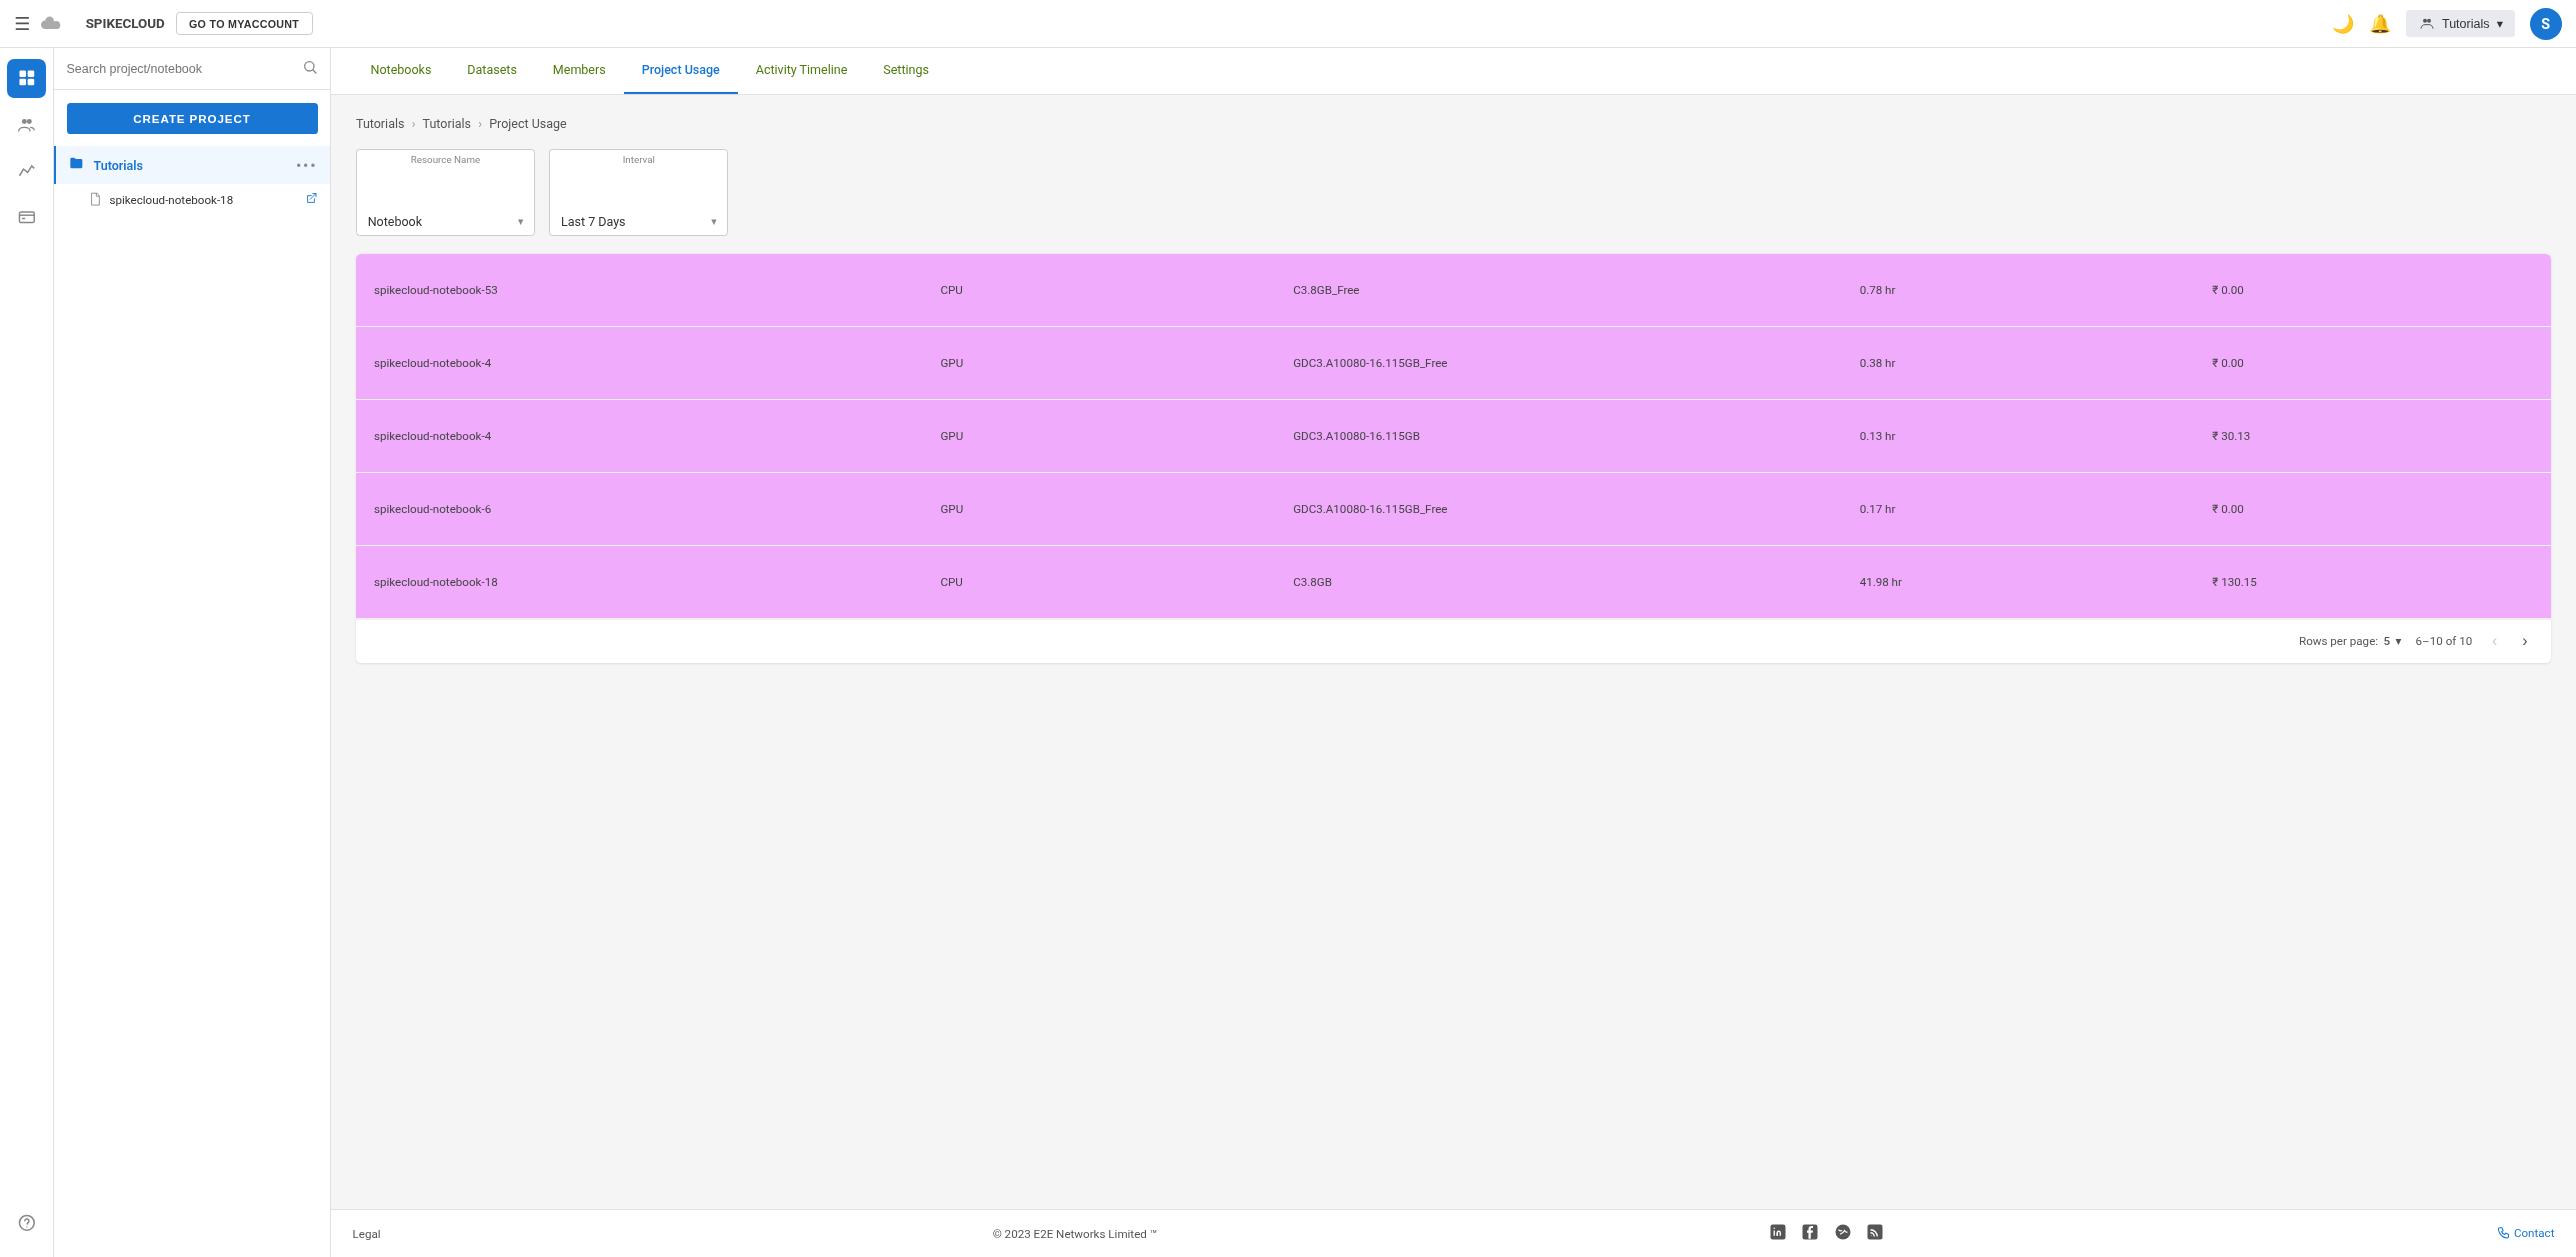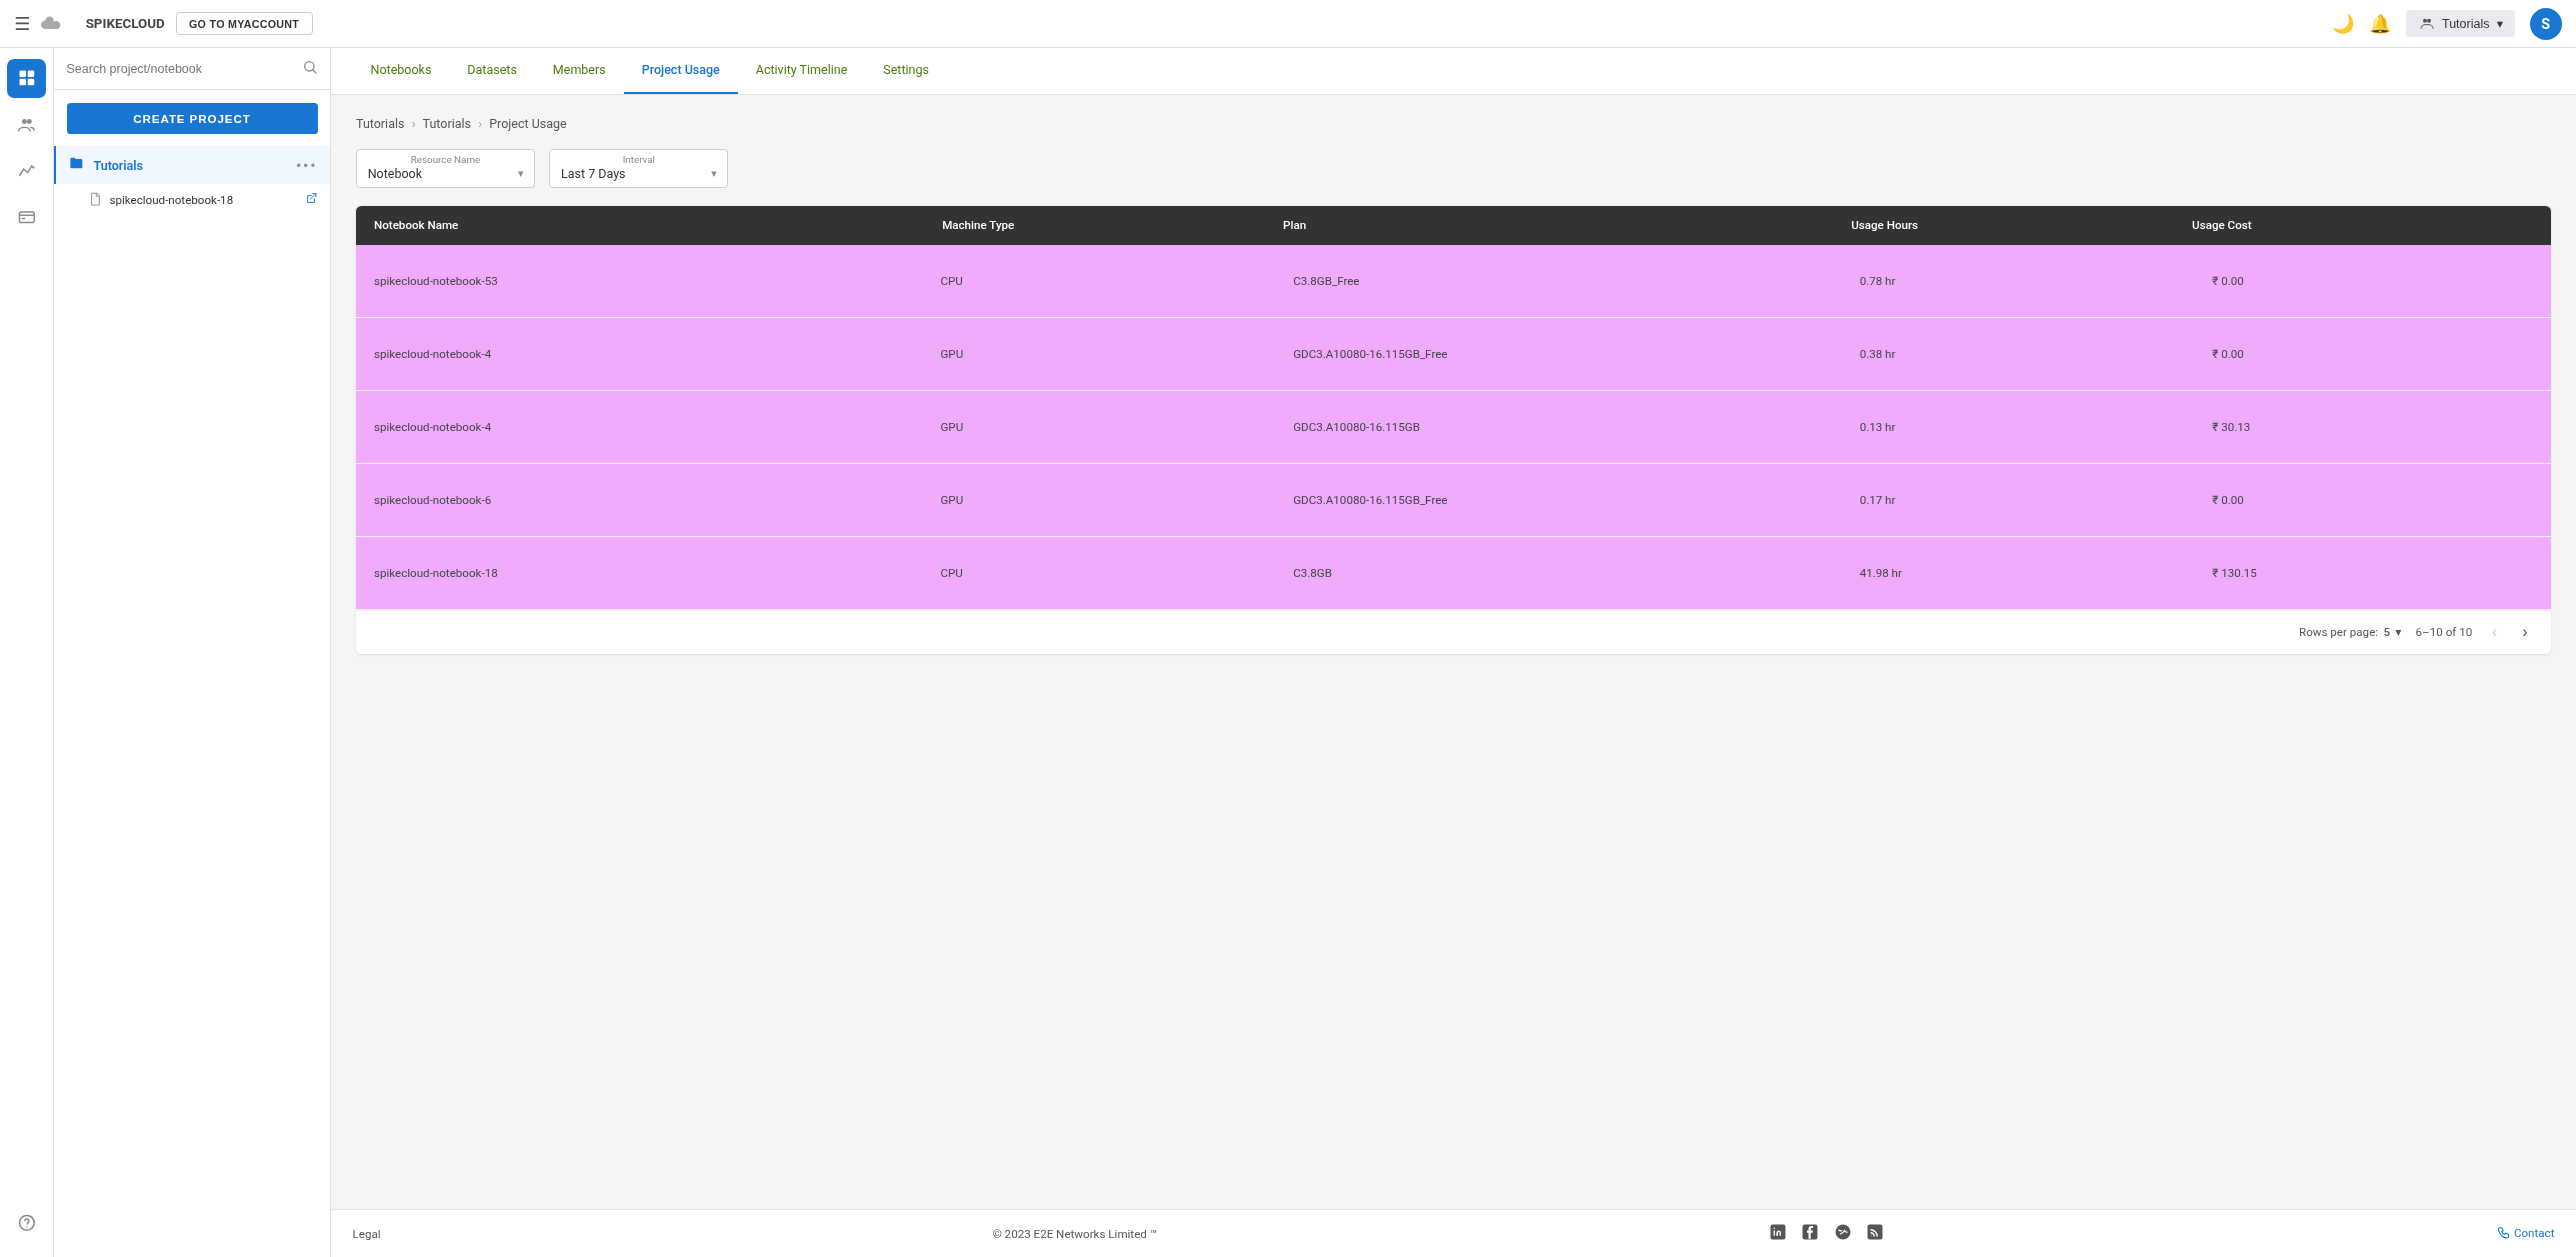--- a/index.html
+++ b/index.html
@@ -232,6 +232,7 @@
       color: #333;
       cursor: pointer;
       gap: 21.5px;
+      margin-top: 48px;
     }
     .filter-chevron { color: #888; font-size: 10.7px; }
 

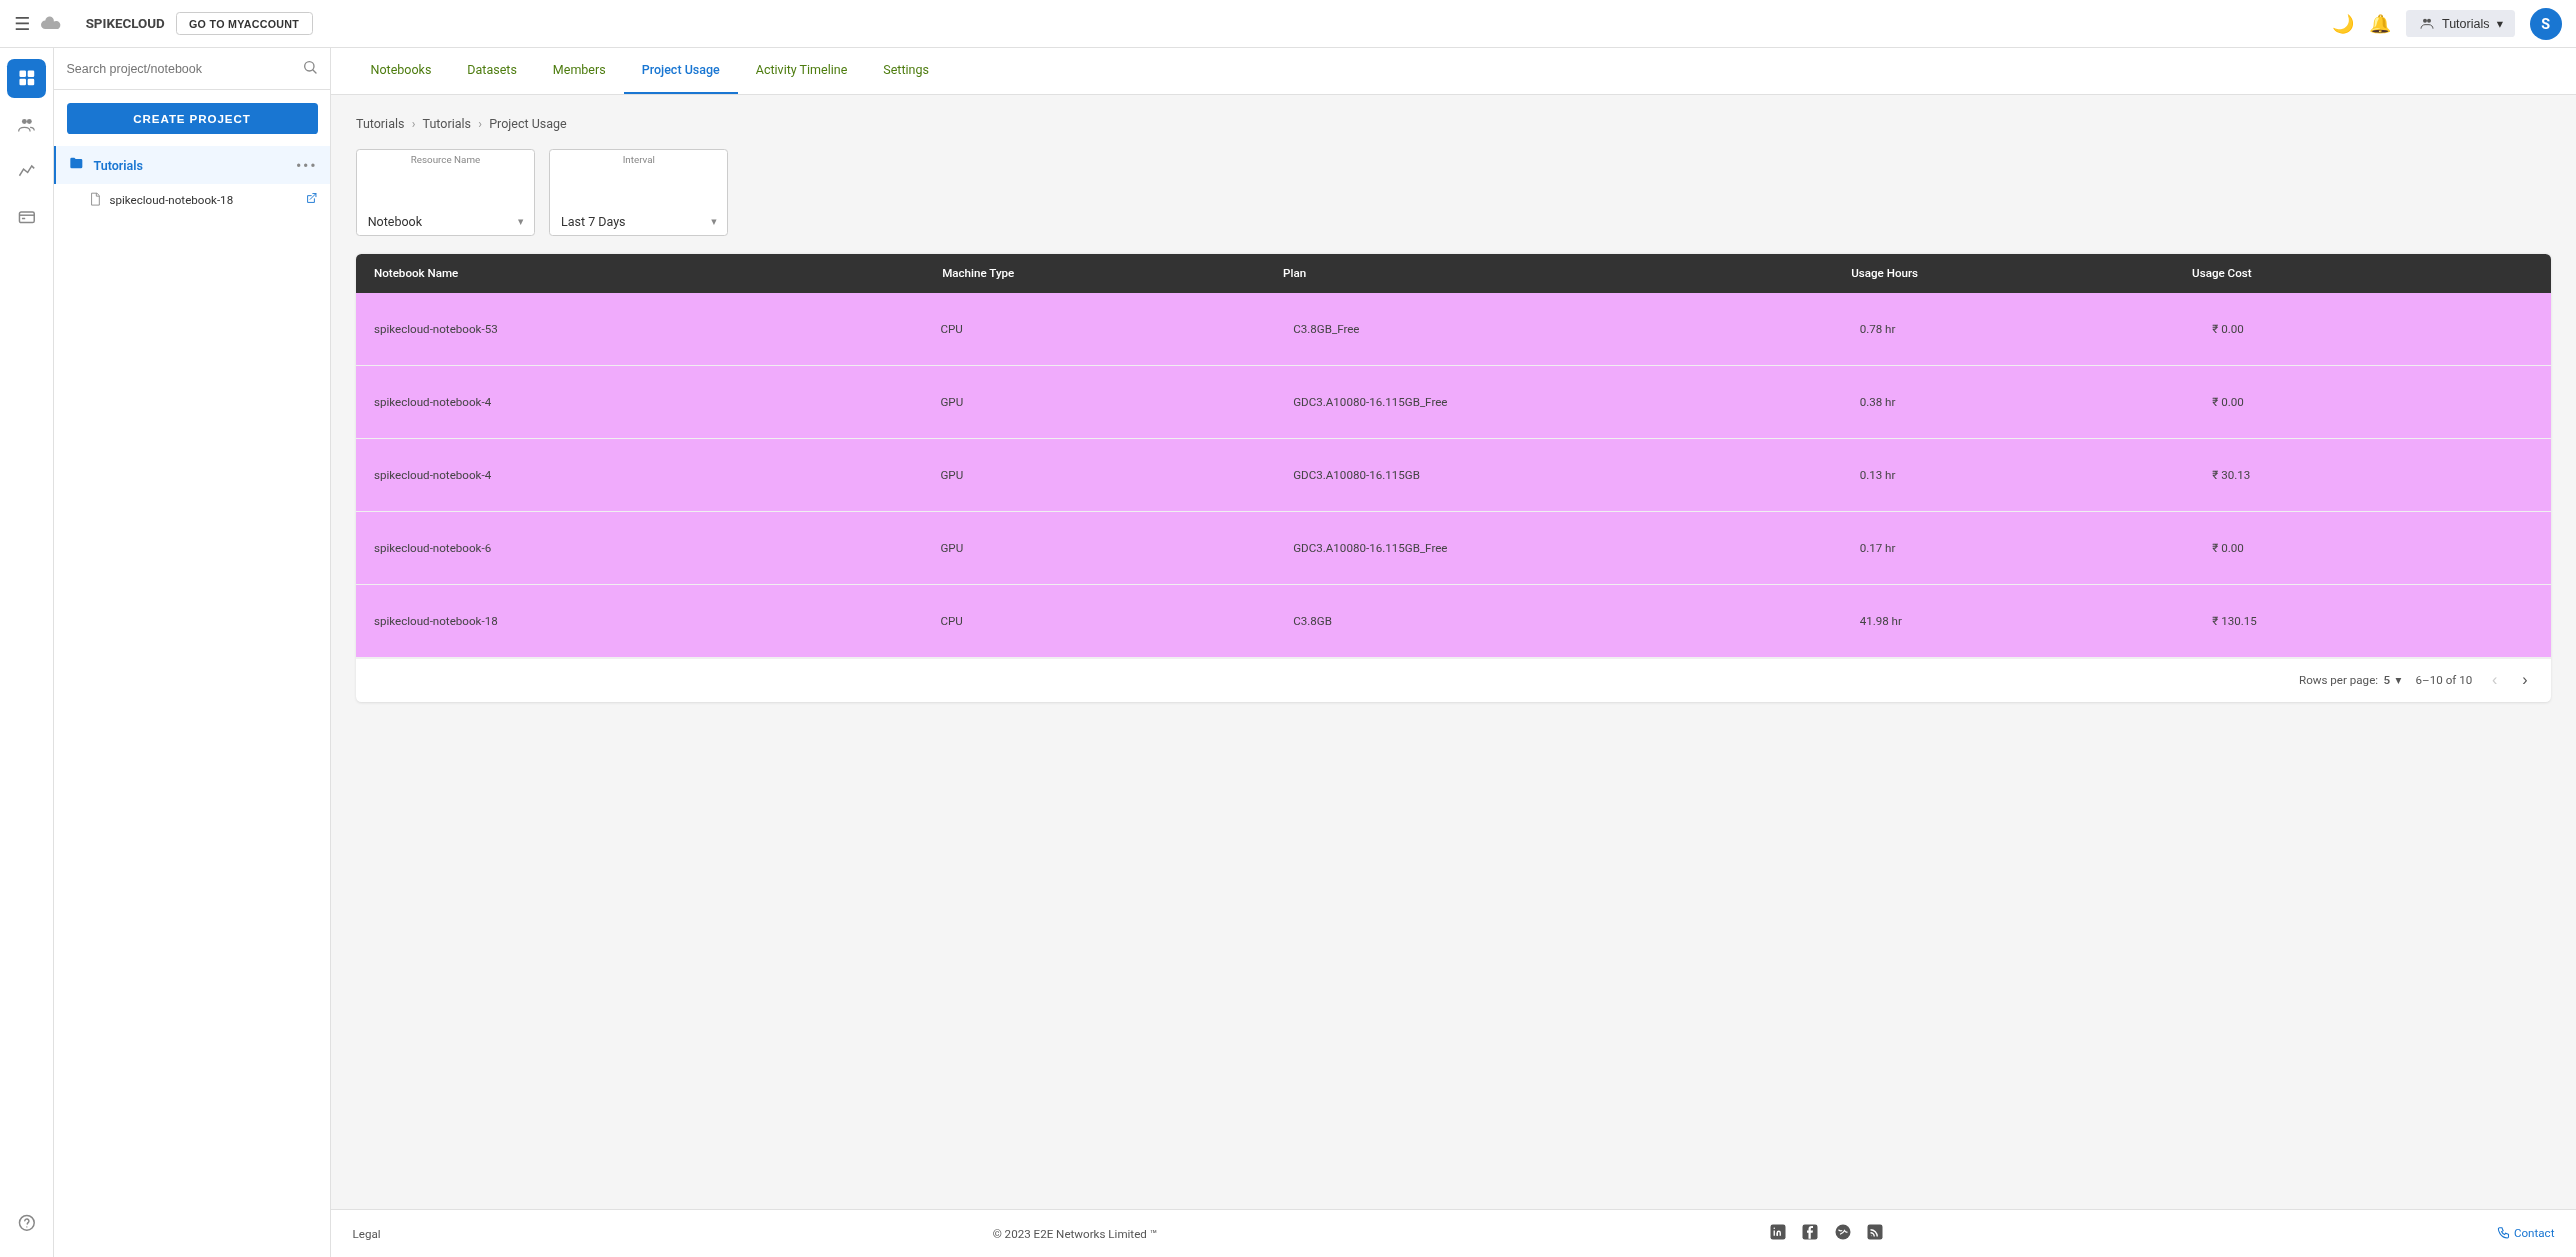--- a/index.html
+++ b/index.html
@@ -456,13 +456,6 @@
       </div>
 
       <div class="data-table">
-        <div class="table-header">
-          <div>Notebook Name</div>
-          <div>Machine Type</div>
-          <div>Plan</div>
-          <div>Usage Hours</div>
-          <div>Usage Cost</div>
-        </div>
 
         <div class="table-row">
           <div>spikecloud-notebook-53</div>

